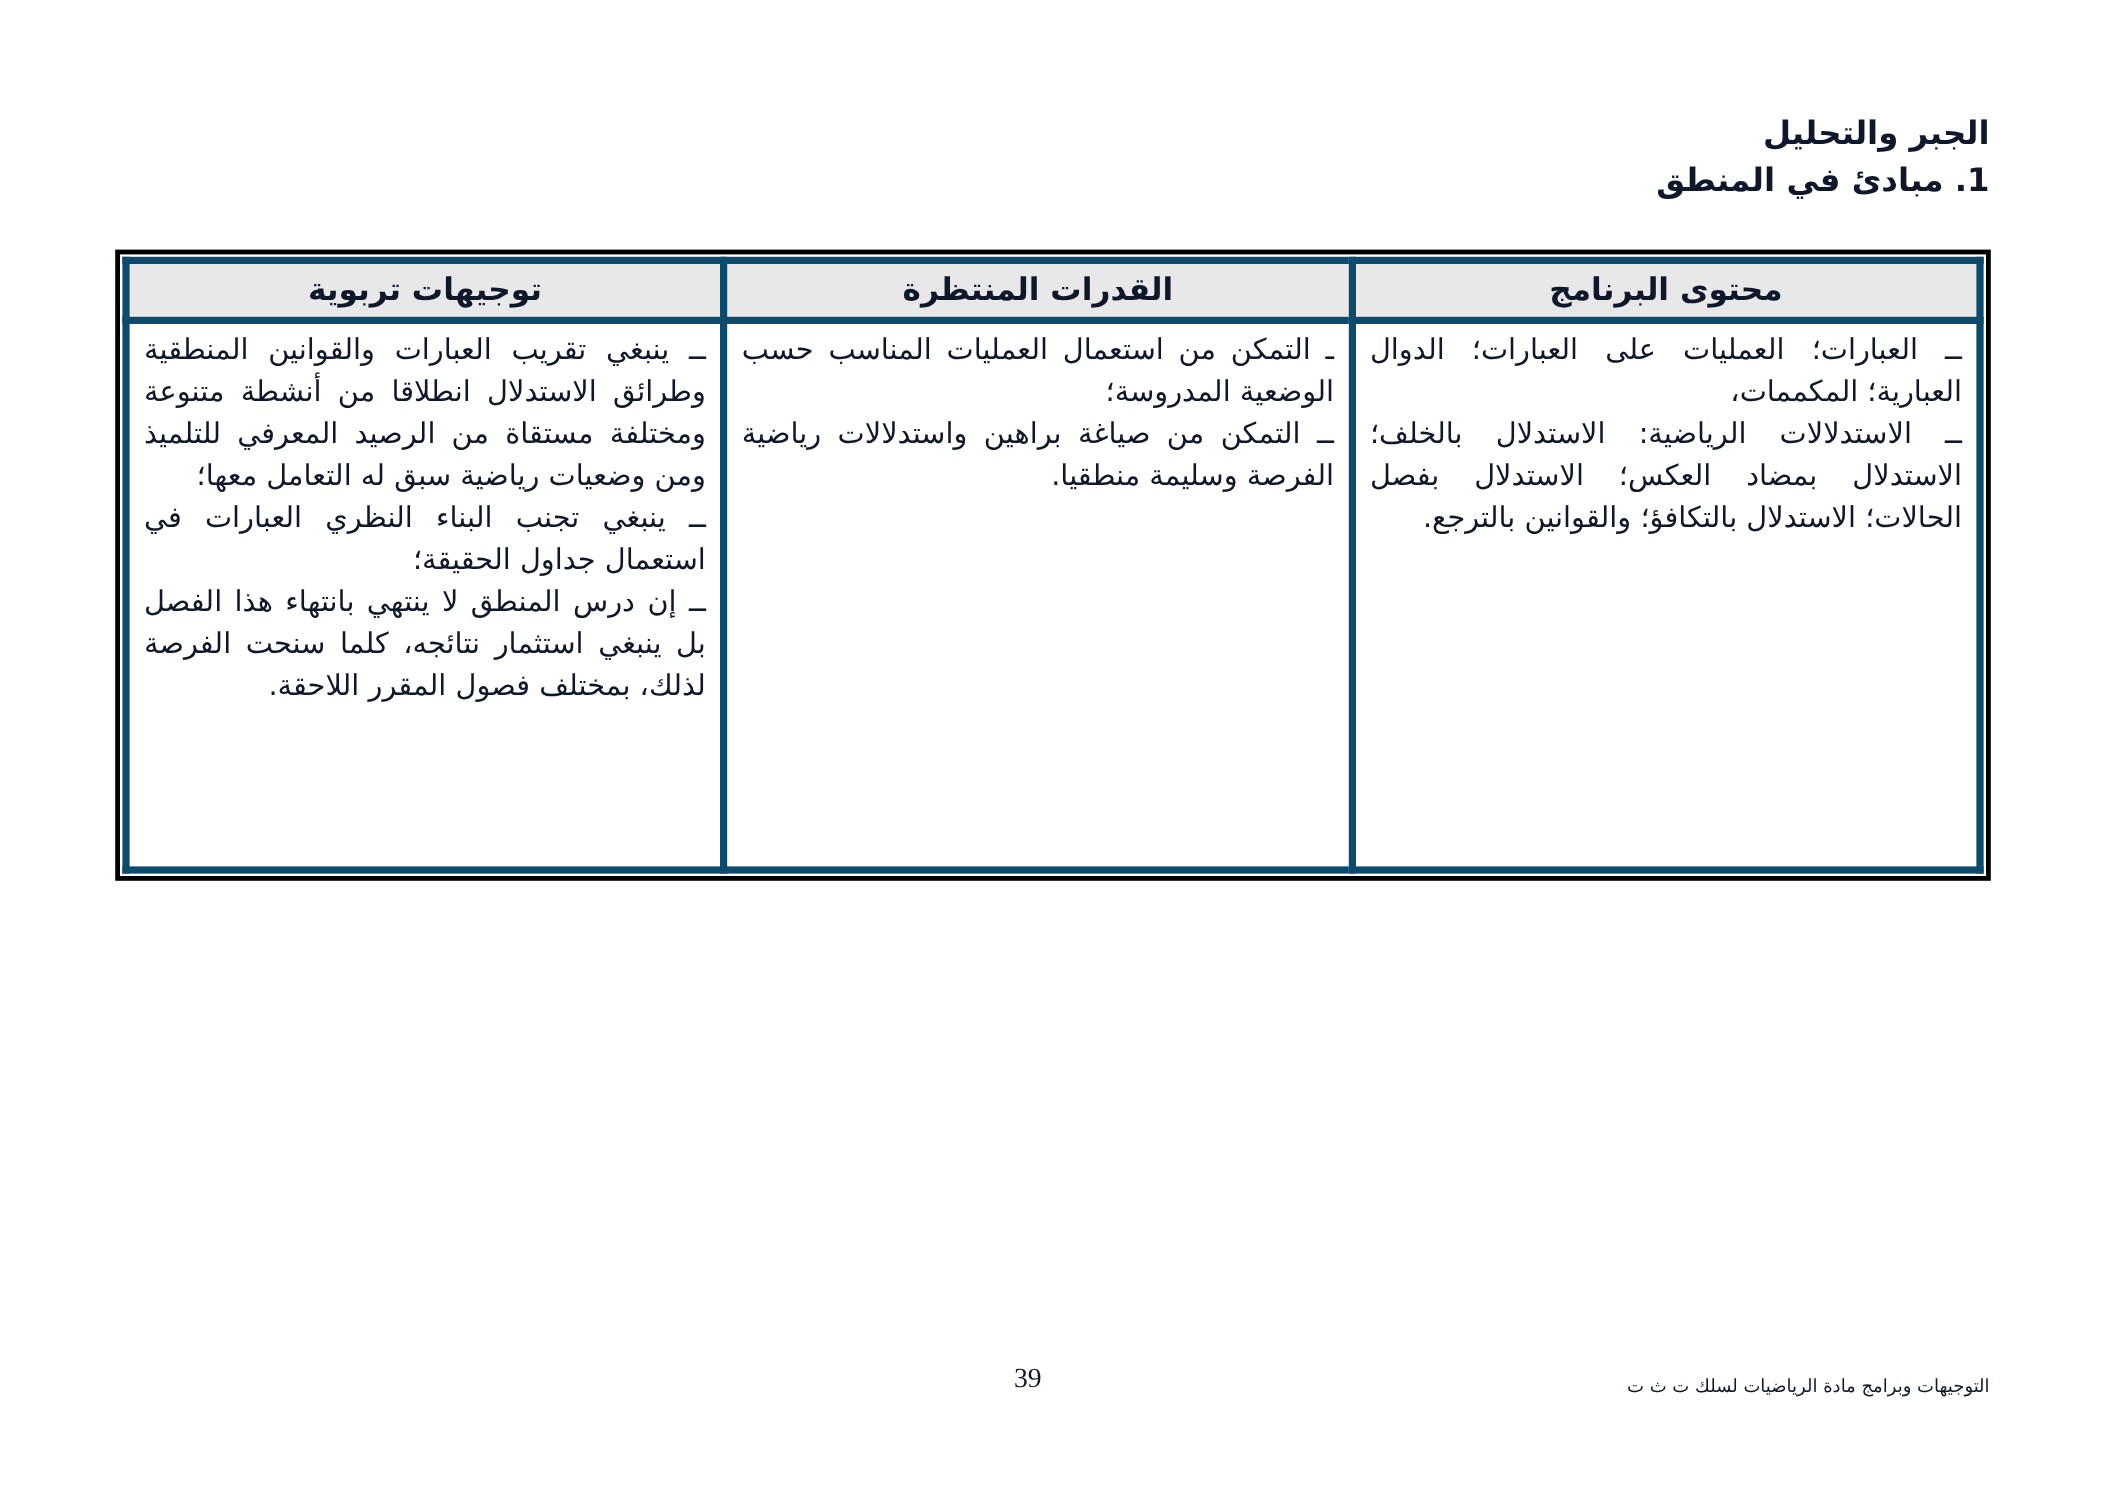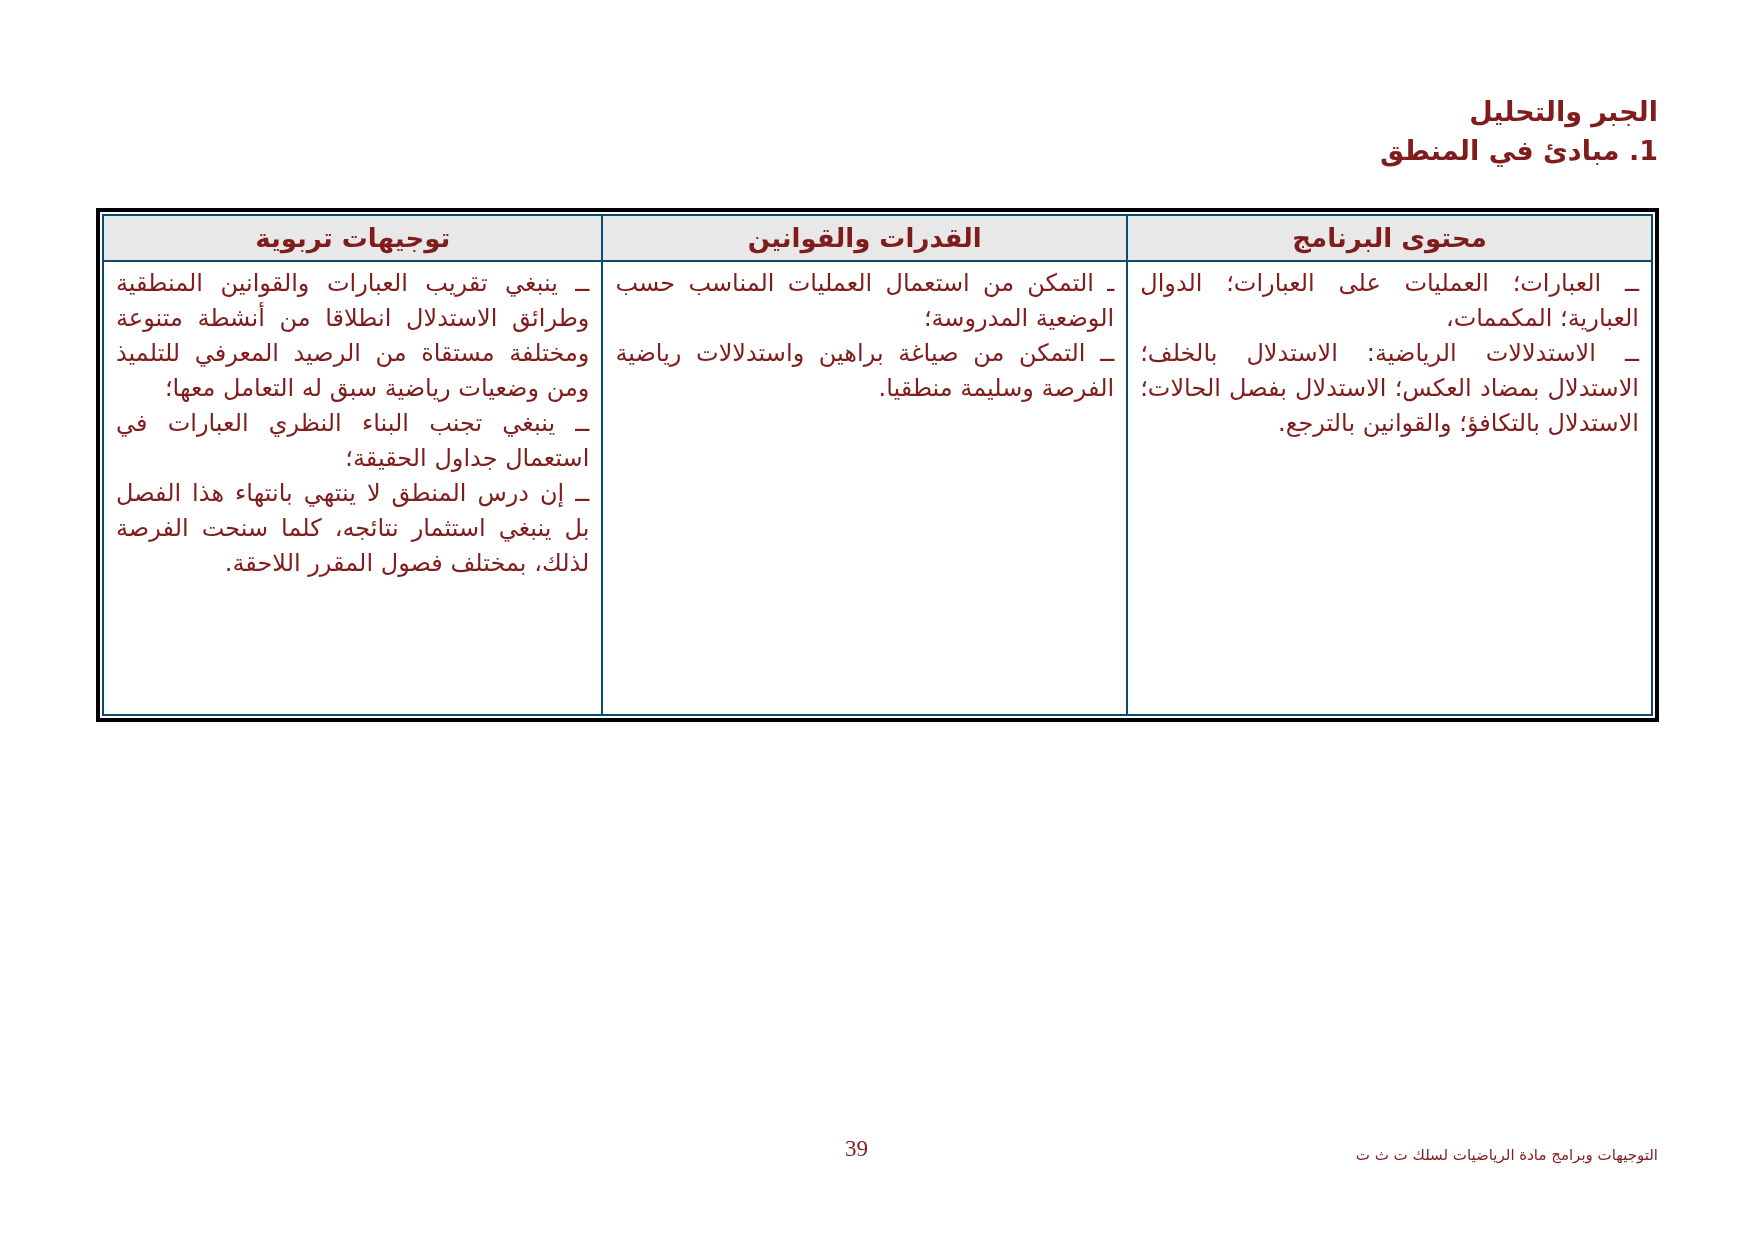--- a/index.html
+++ b/index.html
@@ -8,7 +8,7 @@
     width: 1754px;
     height: 1240px;
     background: #ffffff;
-    color: #7f1d1d;
+    color: #0f172a;
     font-family: "DejaVu Sans", sans-serif;
     overflow: hidden;
   }

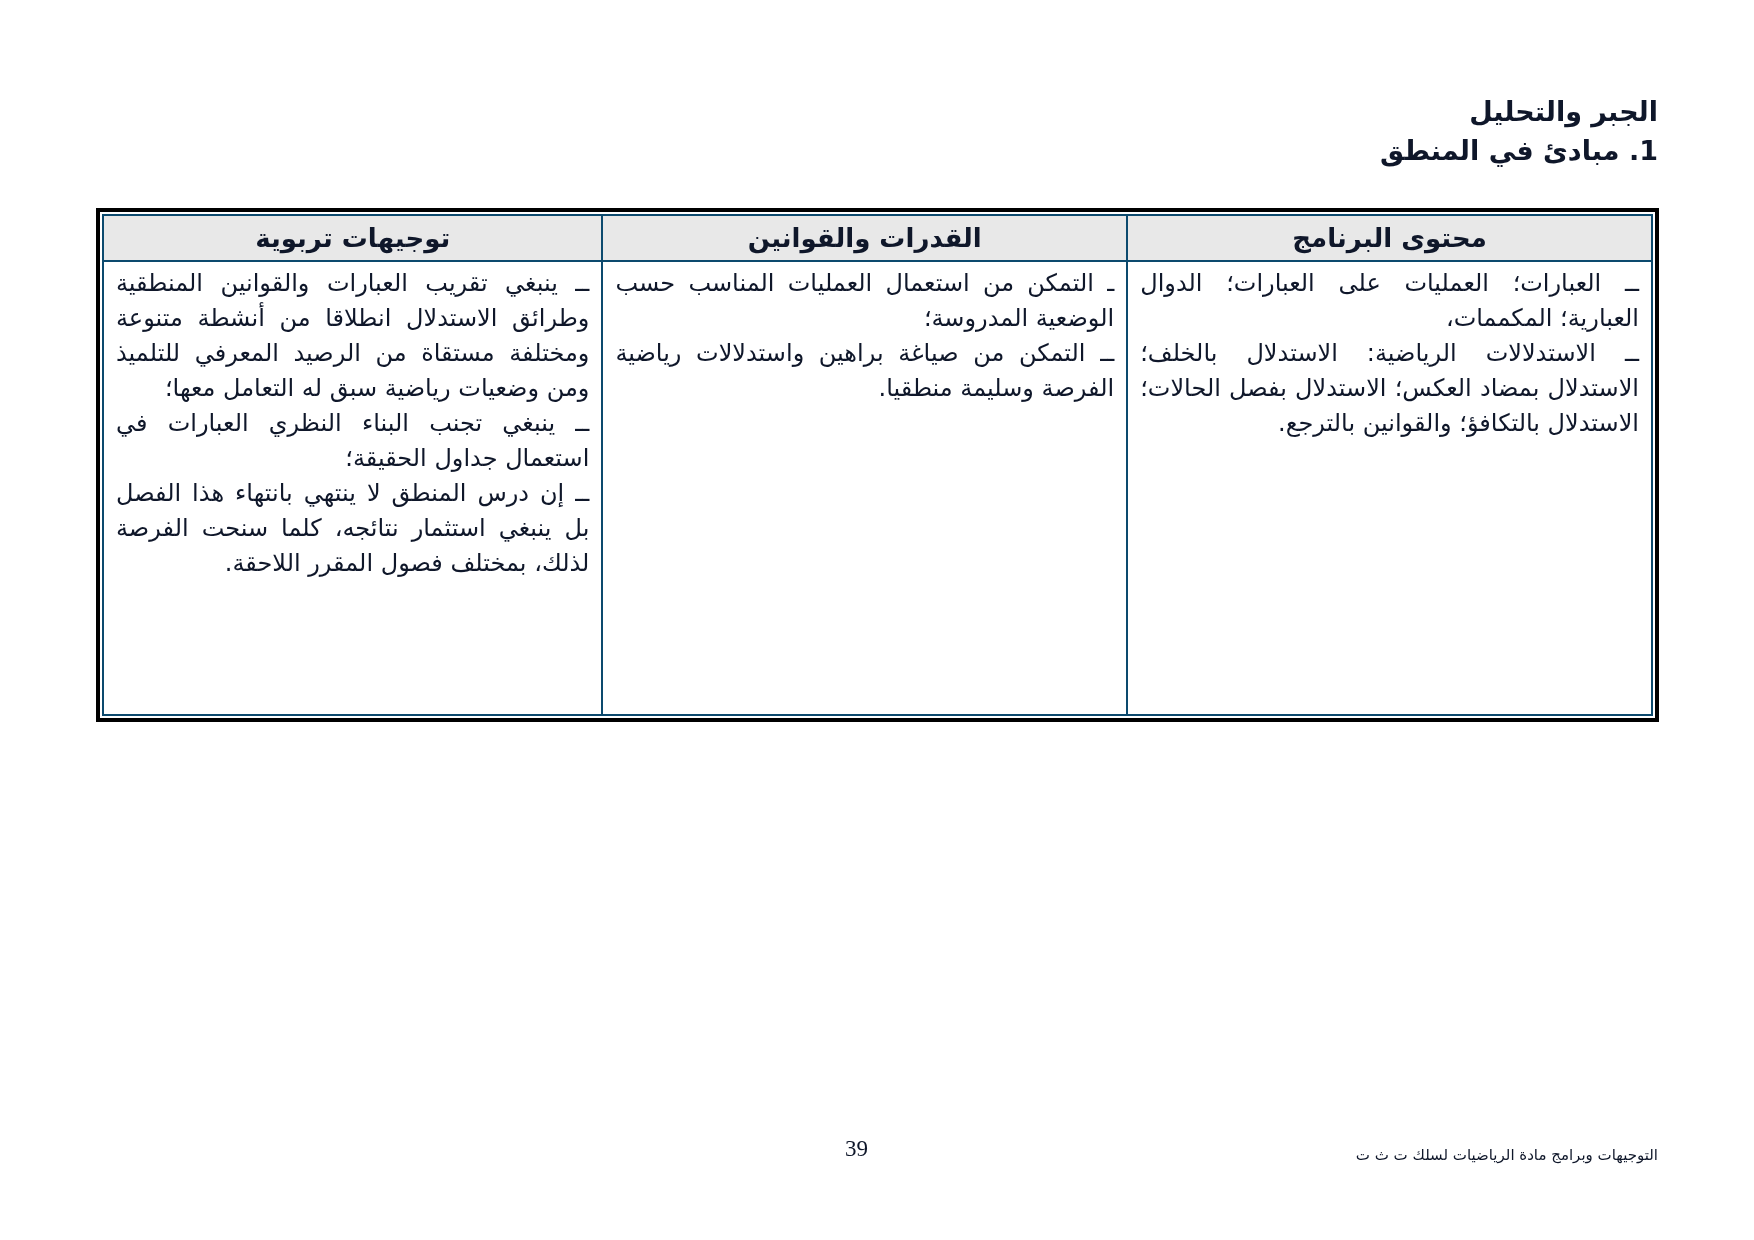--- a/index.html
+++ b/index.html
@@ -43,7 +43,7 @@
     table-layout: fixed;
   }
   table.curriculum th, table.curriculum td {
-    border: 2px solid #0c4a6e;
+    border: 6px solid #0c4a6e;
   }
   table.curriculum th {
     background: #e8e8e8;

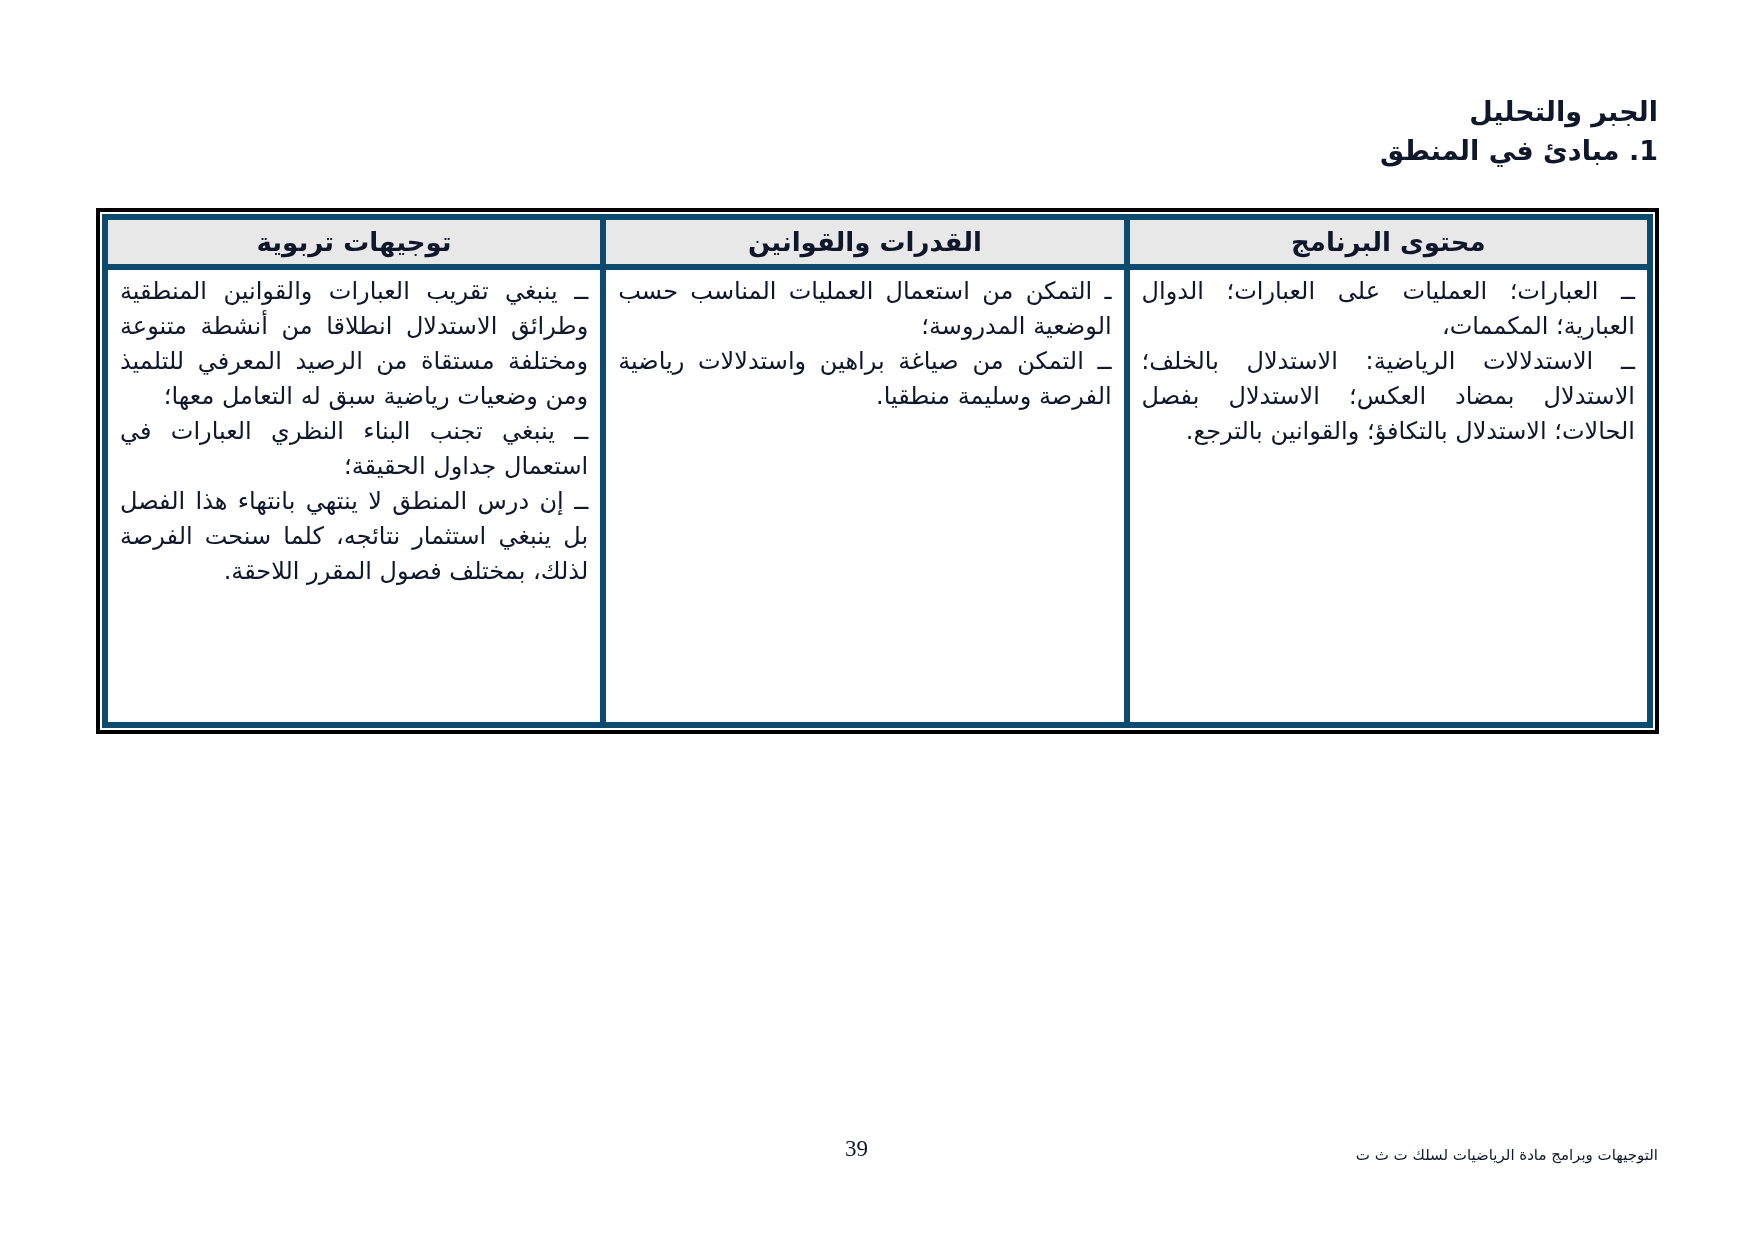--- a/index.html
+++ b/index.html
@@ -101,7 +101,7 @@
       <thead>
         <tr>
           <th class="col-content">محتوى البرنامج</th>
-          <th class="col-capabilities">القدرات والقوانين</th>
+          <th class="col-capabilities">القدرات المنتظرة</th>
           <th class="col-guidelines">توجيهات تربوية</th>
         </tr>
       </thead>

